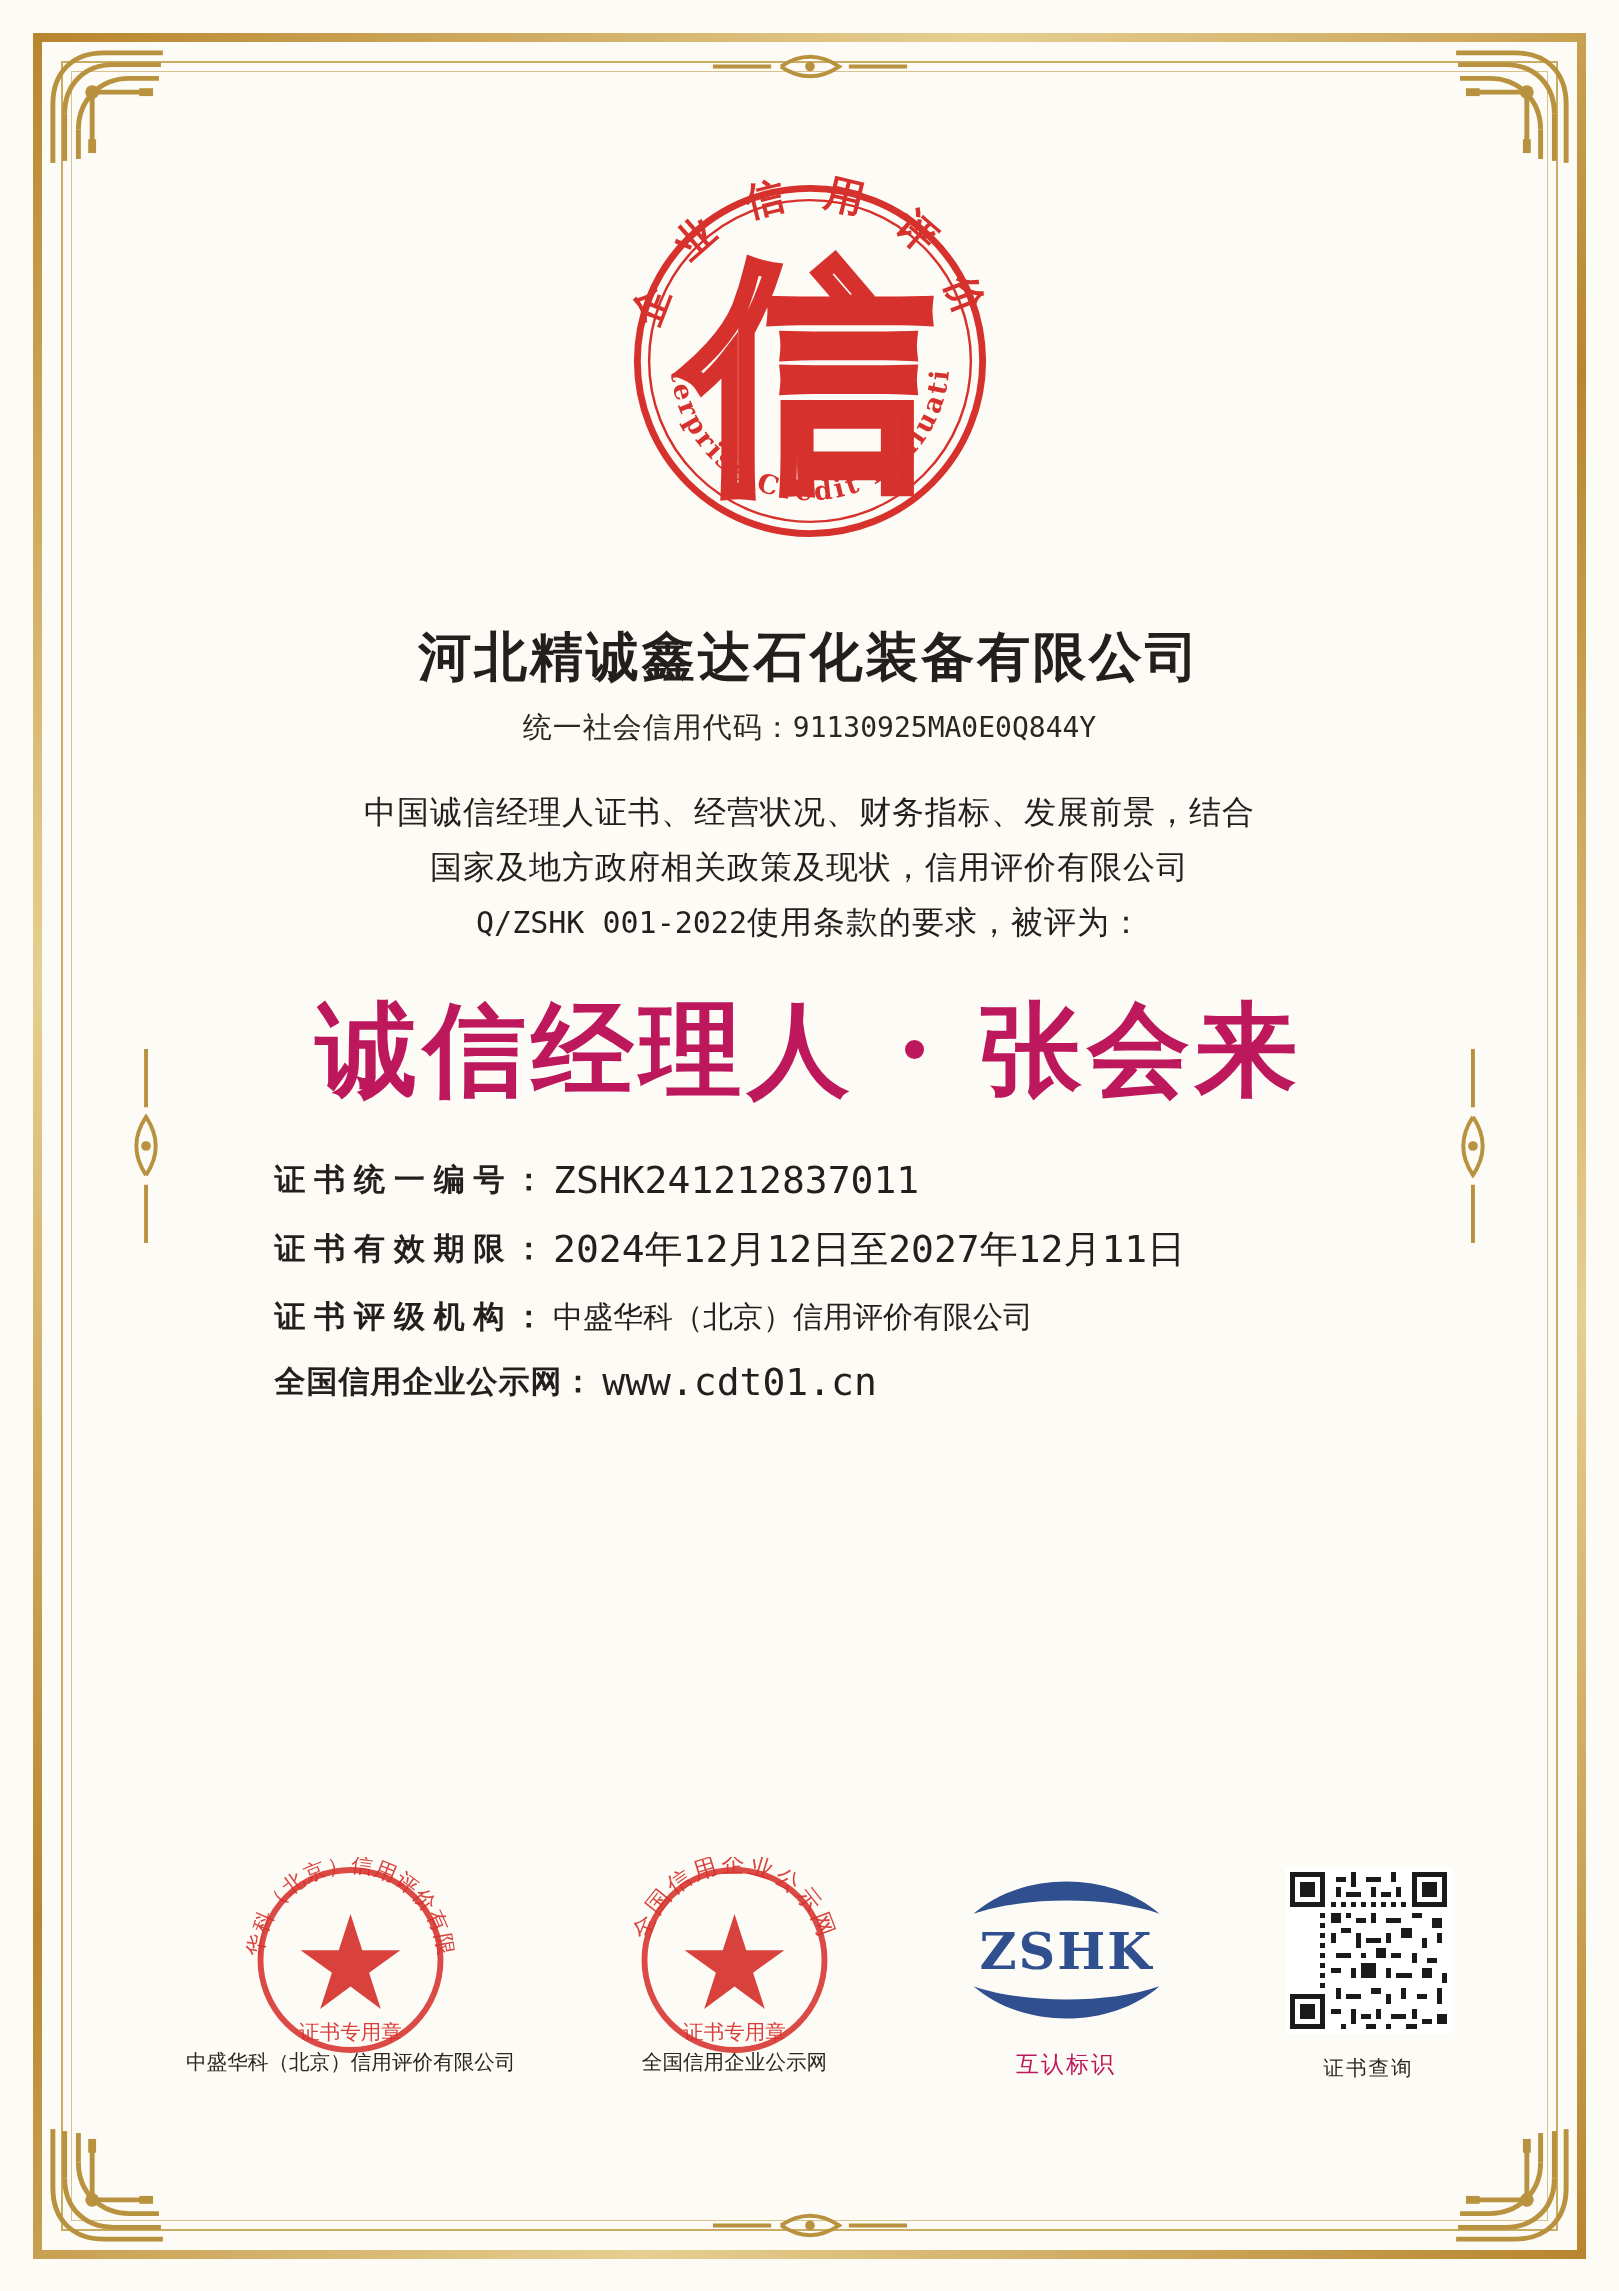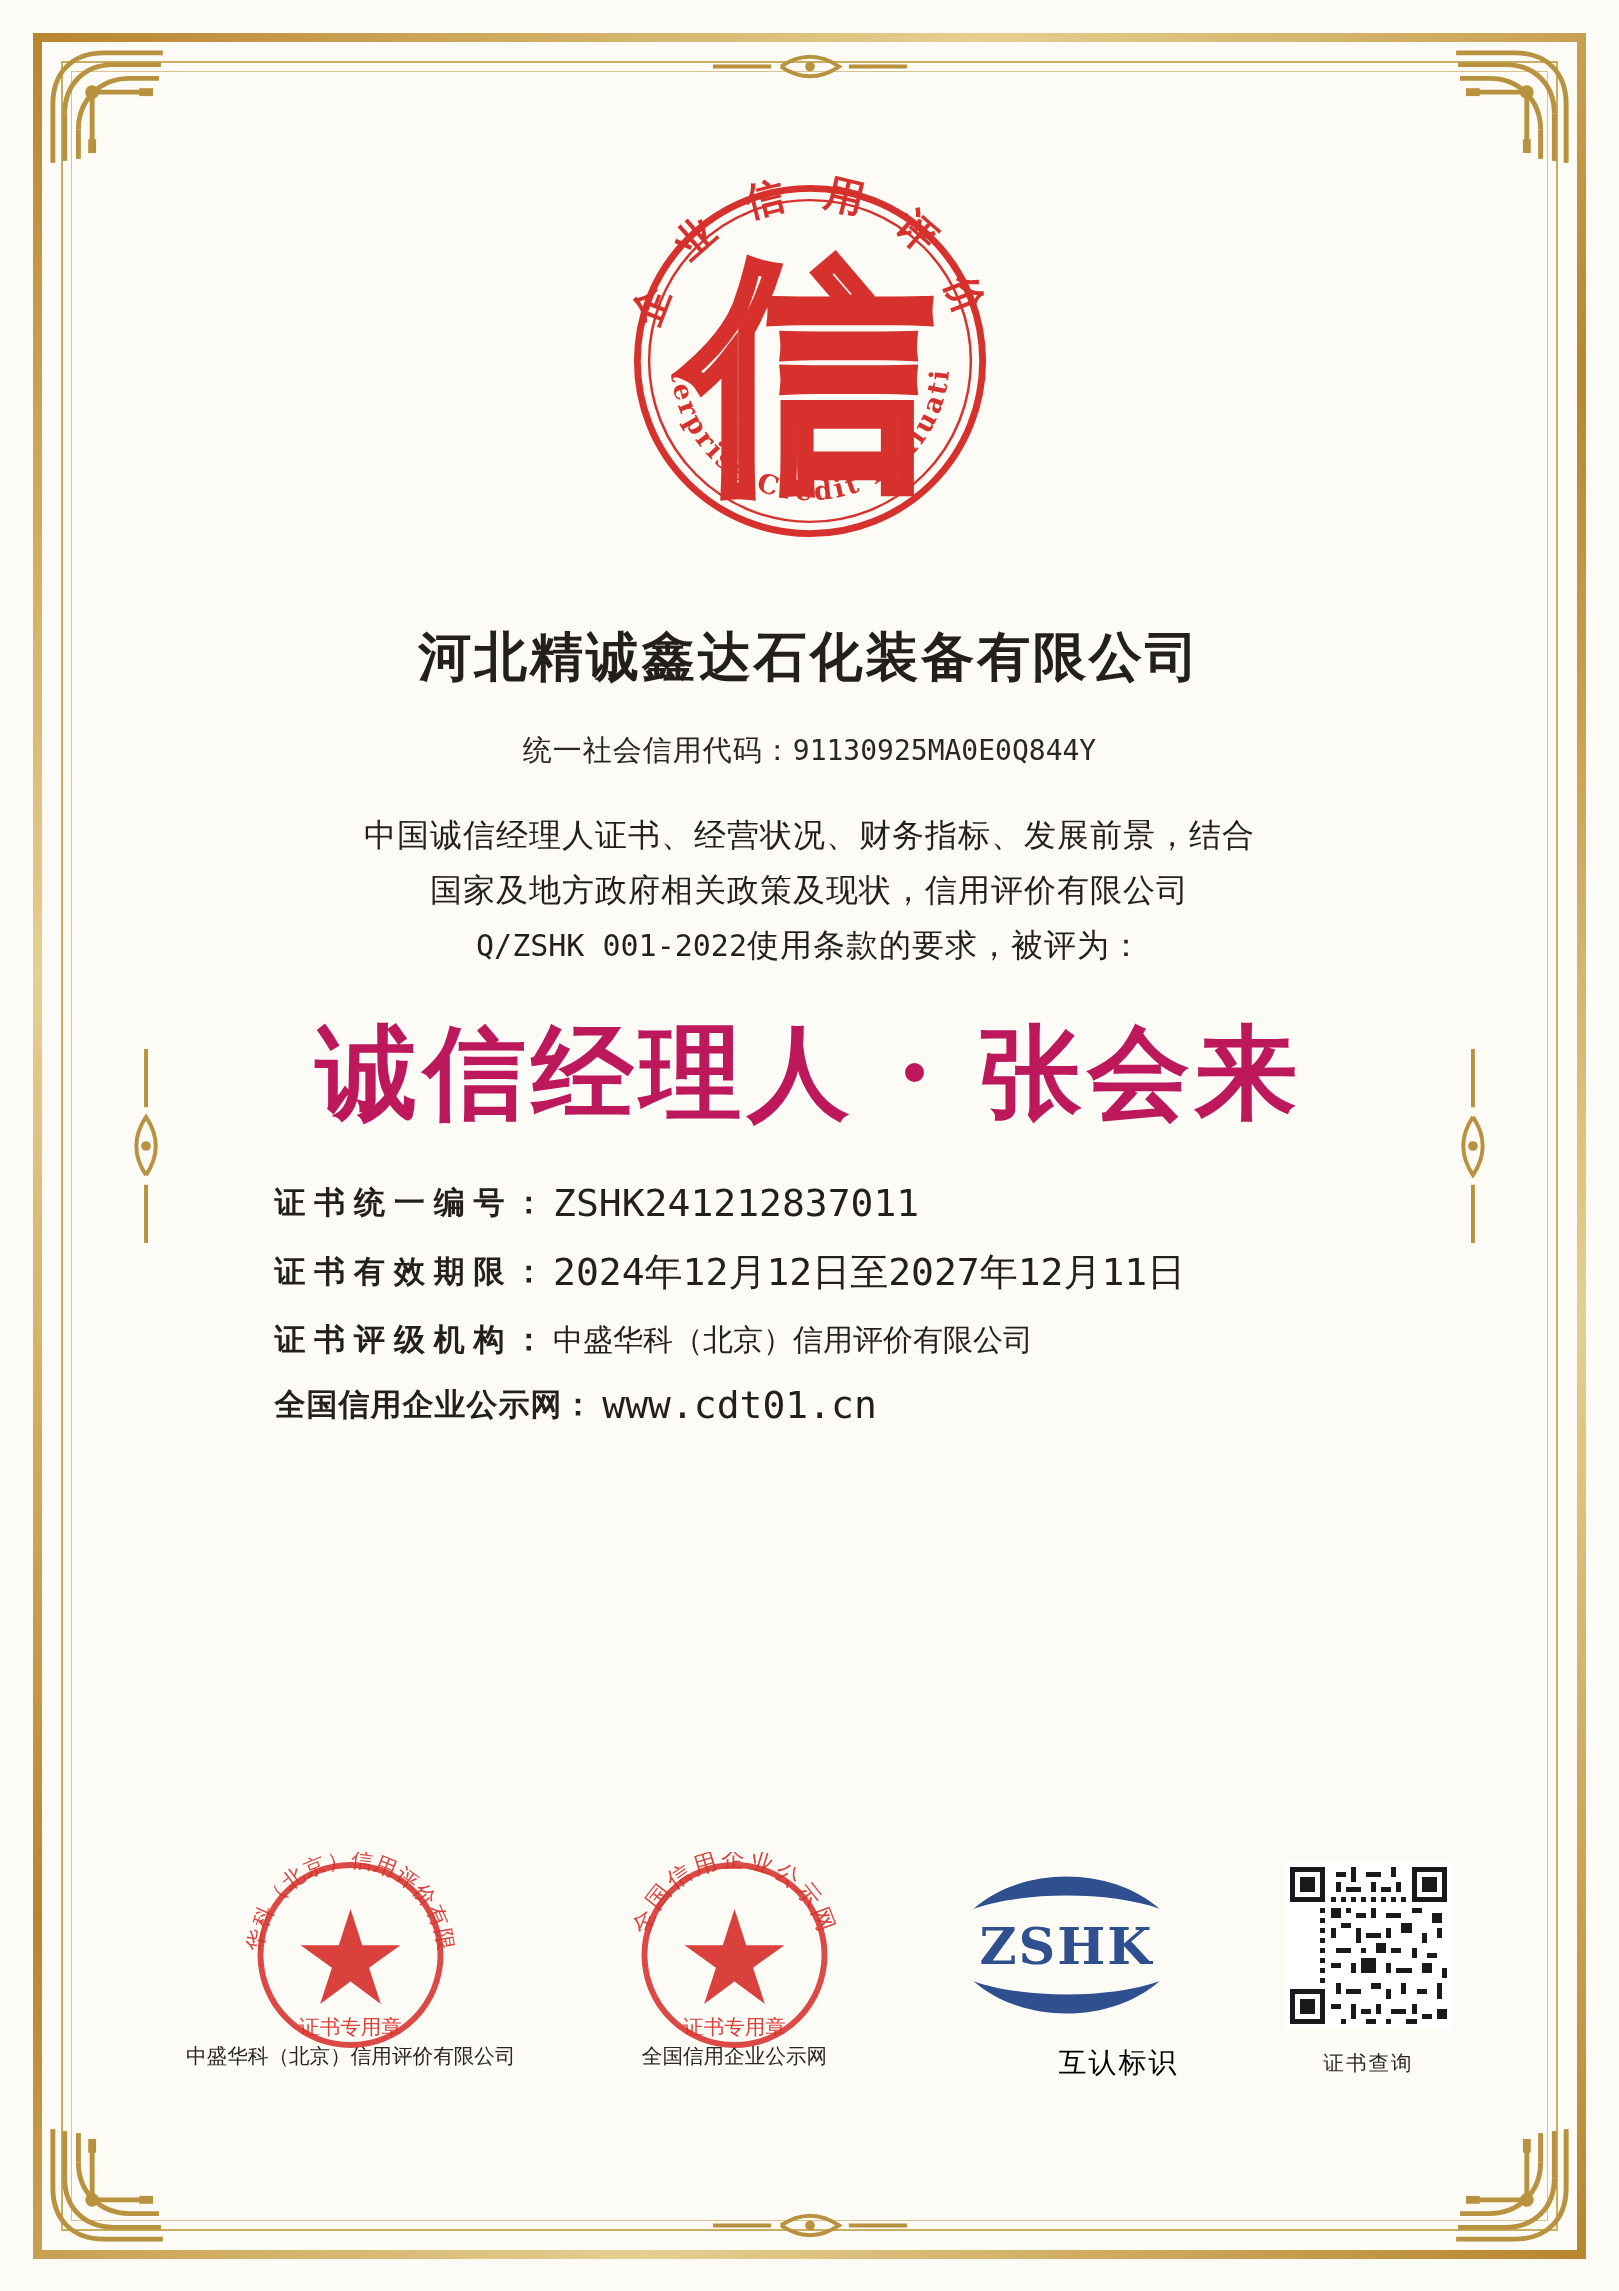--- a/index.html
+++ b/index.html
@@ -117,7 +117,7 @@
   }
 
   .credit-code {
-    margin-top: 37px;
+    margin-top: 14px;
     font-family: "DejaVu Sans", sans-serif;
     font-size: 29px;
     color: #2b2622;

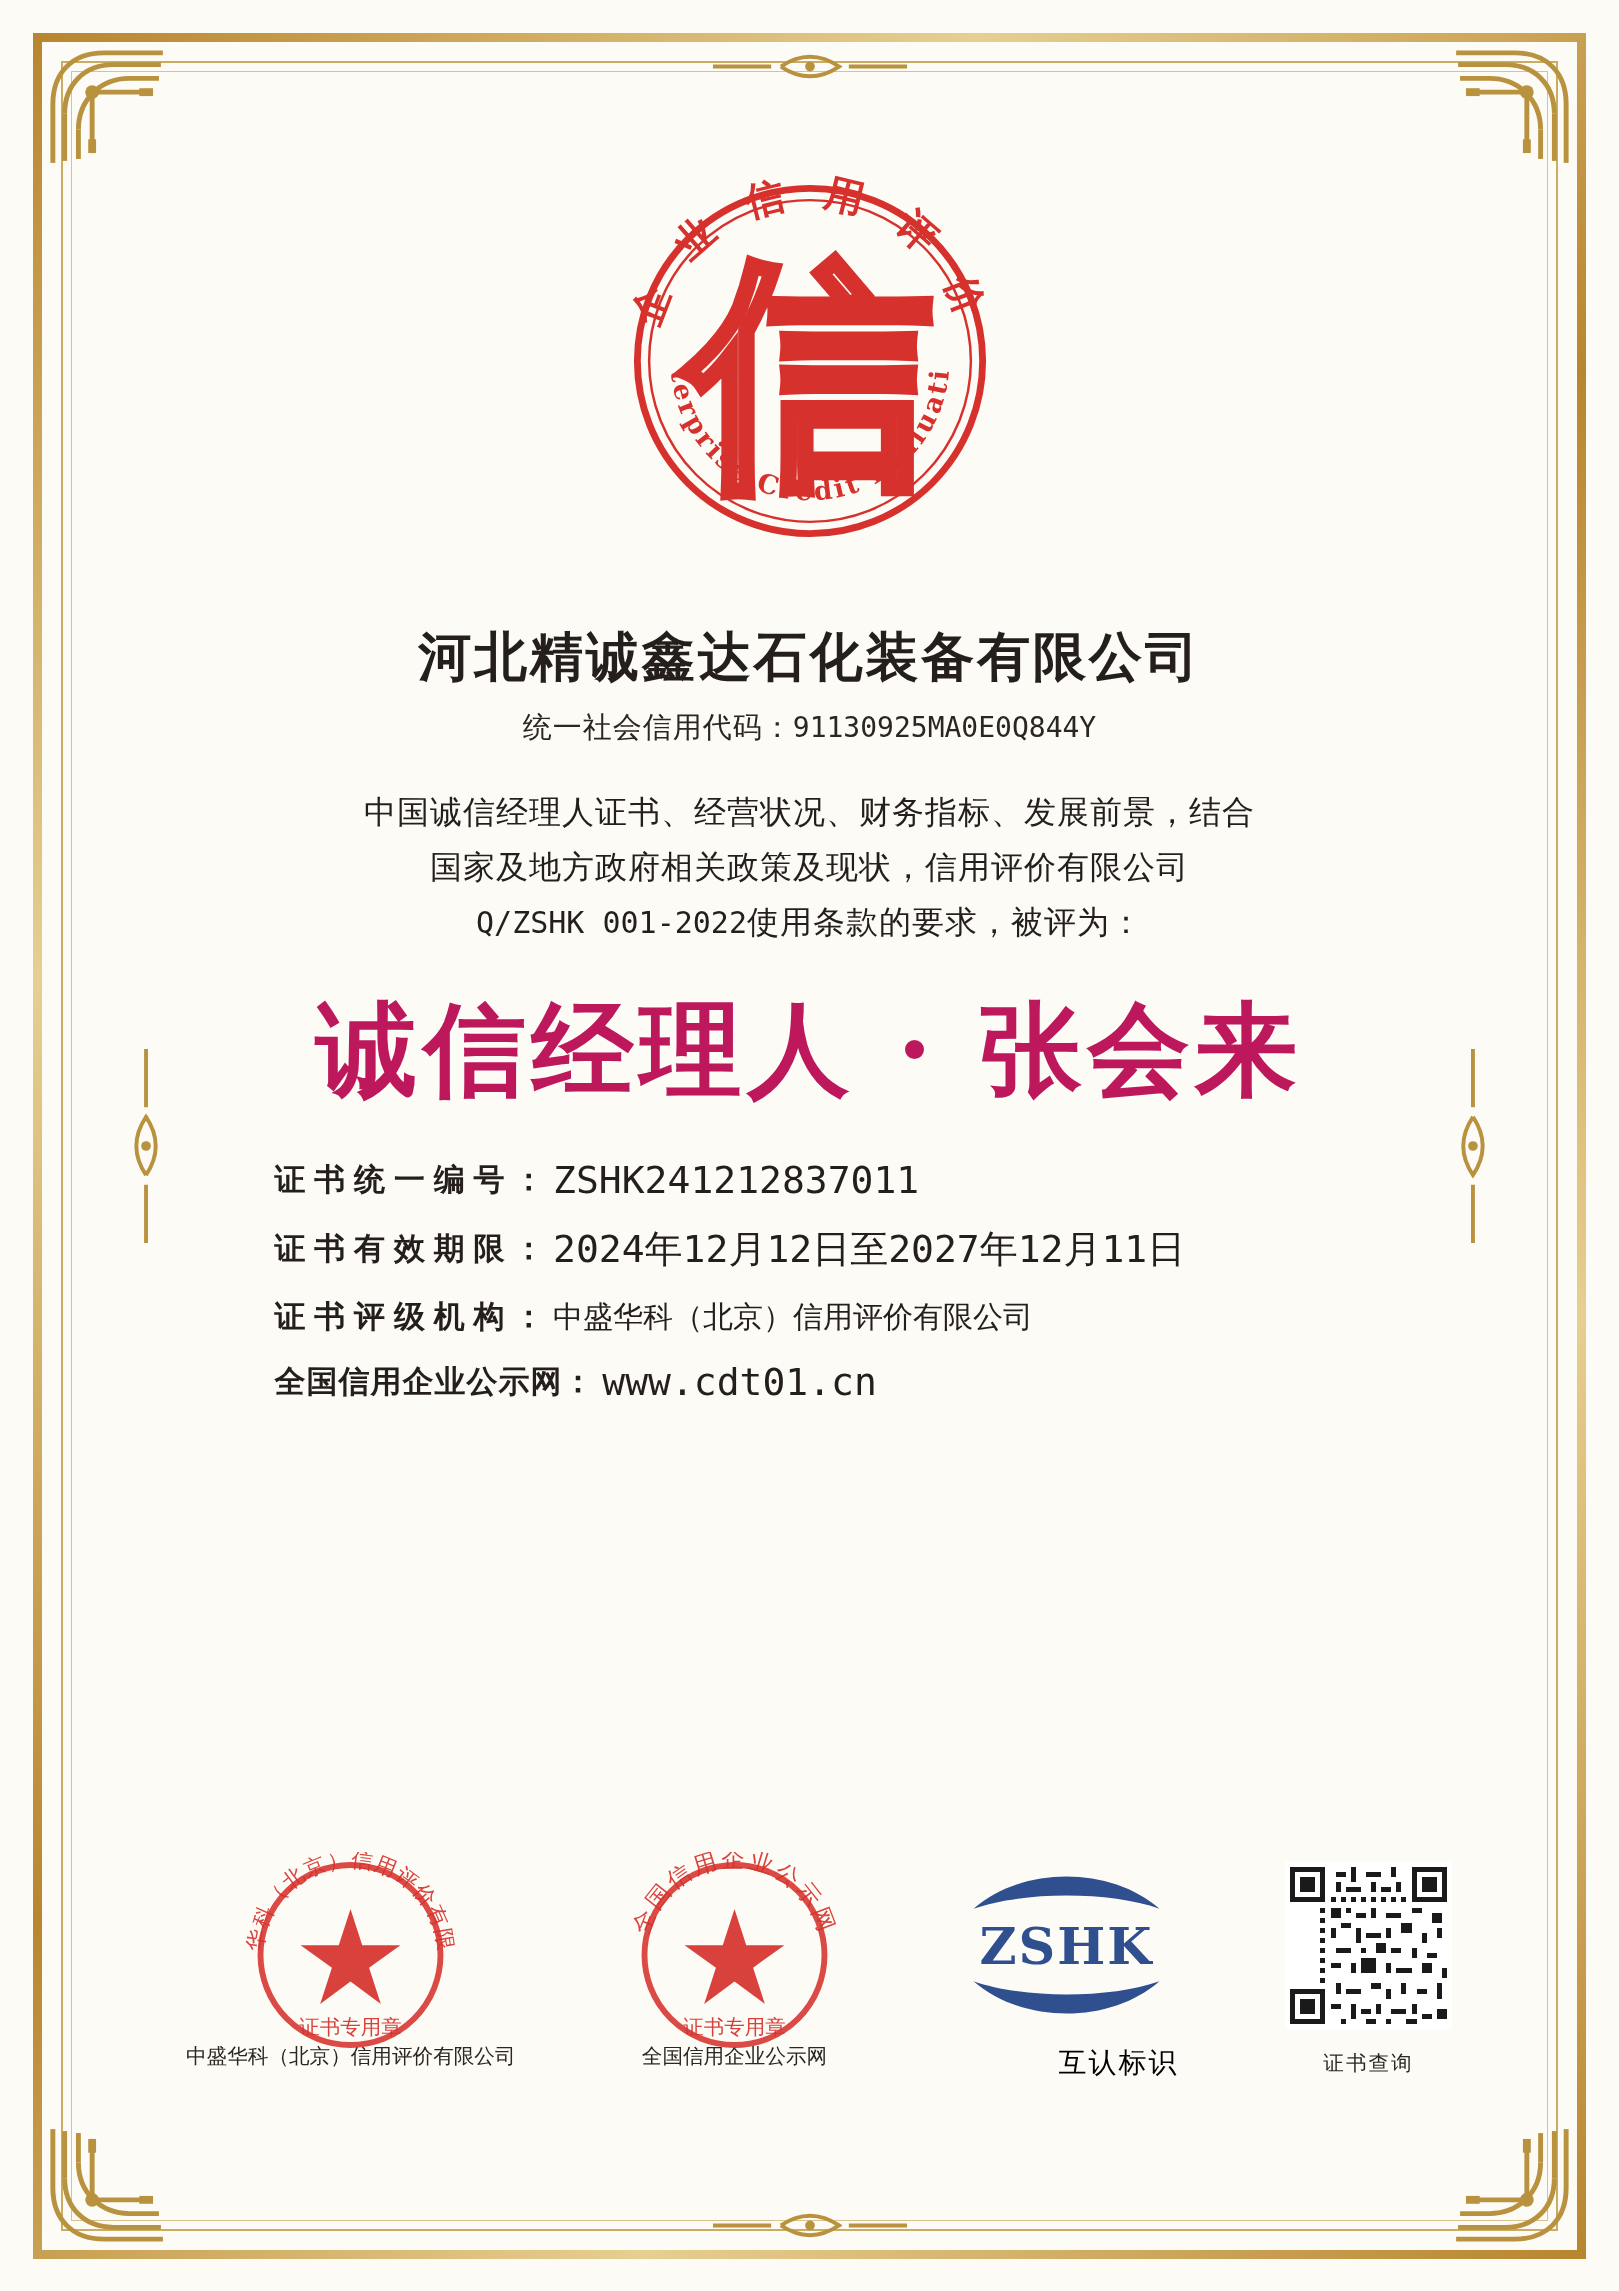--- a/index.html
+++ b/index.html
@@ -226,11 +226,10 @@
   }
   .zshk-caption {
     font-family: "DejaVu Sans", sans-serif;
-    font-size: 28px;
-    color: #000000;
+    font-size: 23px;
+    color: #be185d;
     margin-top: 5.9px;
     letter-spacing: 2px;
-    text-align: right;
   }
   .qr-wrap {
     width: 167px;

